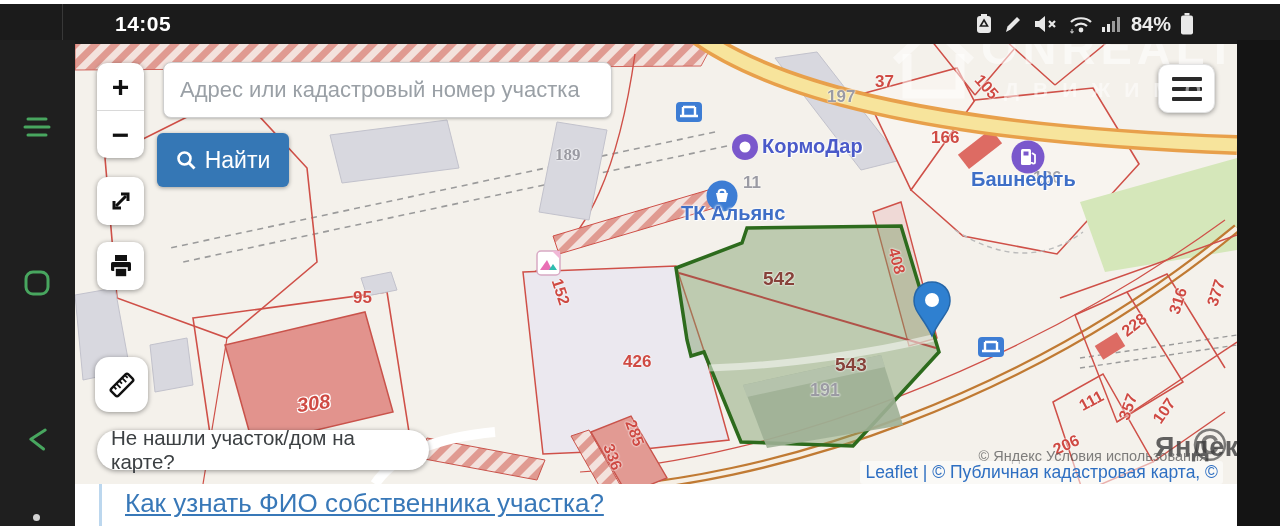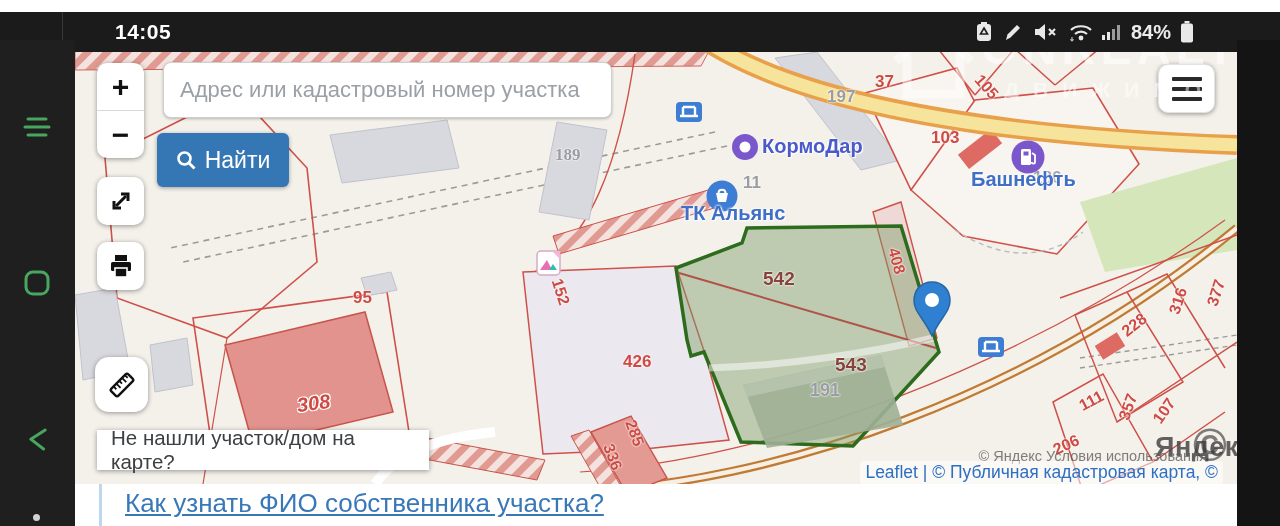--- a/index.html
+++ b/index.html
@@ -8,7 +8,7 @@
   #stage { position:relative; width:1280px; height:526px; background:#fff; overflow:hidden; }
 
   
-  .statusbar { position:absolute; left:0; top:12px; width:1280px; height:40px; background:#1b1b1b; z-index:20; }
+  .statusbar { position:absolute; left:0; top:4px; width:1280px; height:40px; background:#1b1b1b; z-index:20; }
   .statusbar .divider { position:absolute; left:62px; top:0; width:1px; height:40px; background:#383838; }
   .time { position:absolute; left:115px; top:8px; color:#fff; font-size:21px; font-weight:bold; letter-spacing:.5px; }
   .sb-icons { position:absolute; right:86px; top:8px; display:flex; align-items:center; gap:9px; height:24px; }

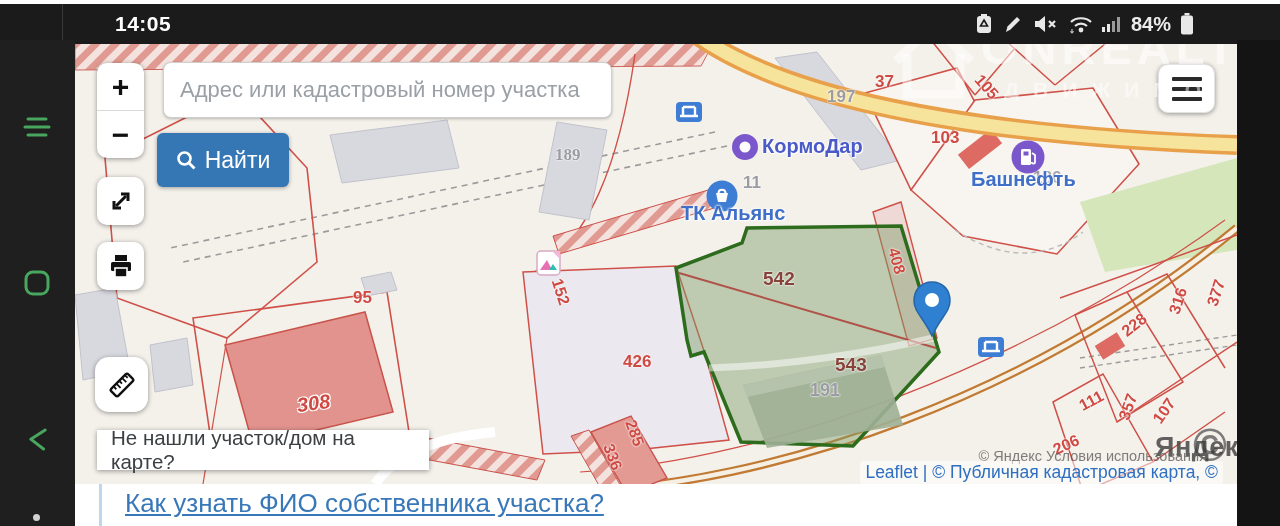--- a/index.html
+++ b/index.html
@@ -166,7 +166,7 @@
           <span class="map-label c-gray" style="left: 752px; top: 47px; font-size: 17px;">197</span>
           <span class="map-label c-red" style="left: 800px; top: 32px; font-size: 17px;">37</span>
           <span class="map-label c-red" style="left: 898px; top: 38px; font-size: 16px; transform: rotate(48deg);">105</span>
-          <span class="map-label c-red" style="left: 856px; top: 88px; font-size: 17px;">103</span>
+          <span class="map-label c-red" style="left: 856px; top: 88px; font-size: 17px;">166</span>
           <span class="map-label c-gray" style="left: 958px; top: 128px; font-size: 17px;">186</span>
           <span class="map-label c-gray" style="left: 668px; top: 133px; font-size: 17px;">11</span>
           <span class="map-label c-red" style="left: 278px; top: 248px; font-size: 17px;">95</span>

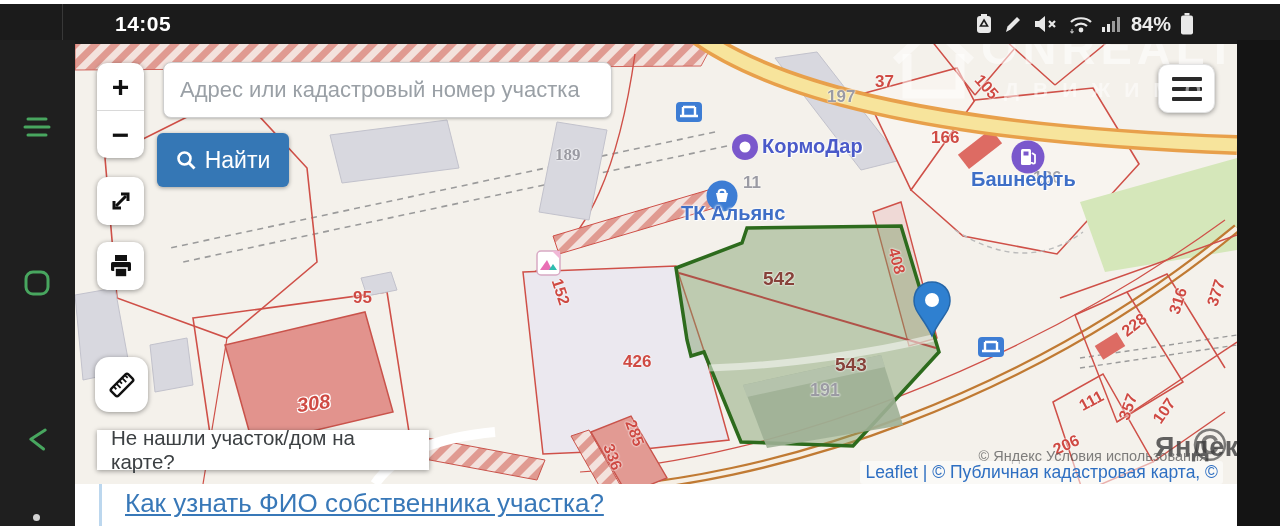--- a/index.html
+++ b/index.html
@@ -53,7 +53,7 @@
   .expandbtn { left:22px; top:137px; }
   .printbtn { left:22px; top:202px; }
   .rulerbtn { left:20px; top:317px; width:53px; height:55px; border-radius:14px; }
-  .helpbox { left:22px; top:390px; width:332px; height:40px; border-radius:0; display:flex; align-items:center;
+  .helpbox { left:22px; top:390px; width:332px; height:40px; border-radius:20px; display:flex; align-items:center;
     padding:0 14px; font-size:20.5px; color:#3c4043; }
   .burger { left:1083px; top:24px; width:57px; height:49px; display:flex; flex-direction:column;
     align-items:center; justify-content:center; gap:6px; cursor:pointer; border:1px solid #e3e3e3; }

